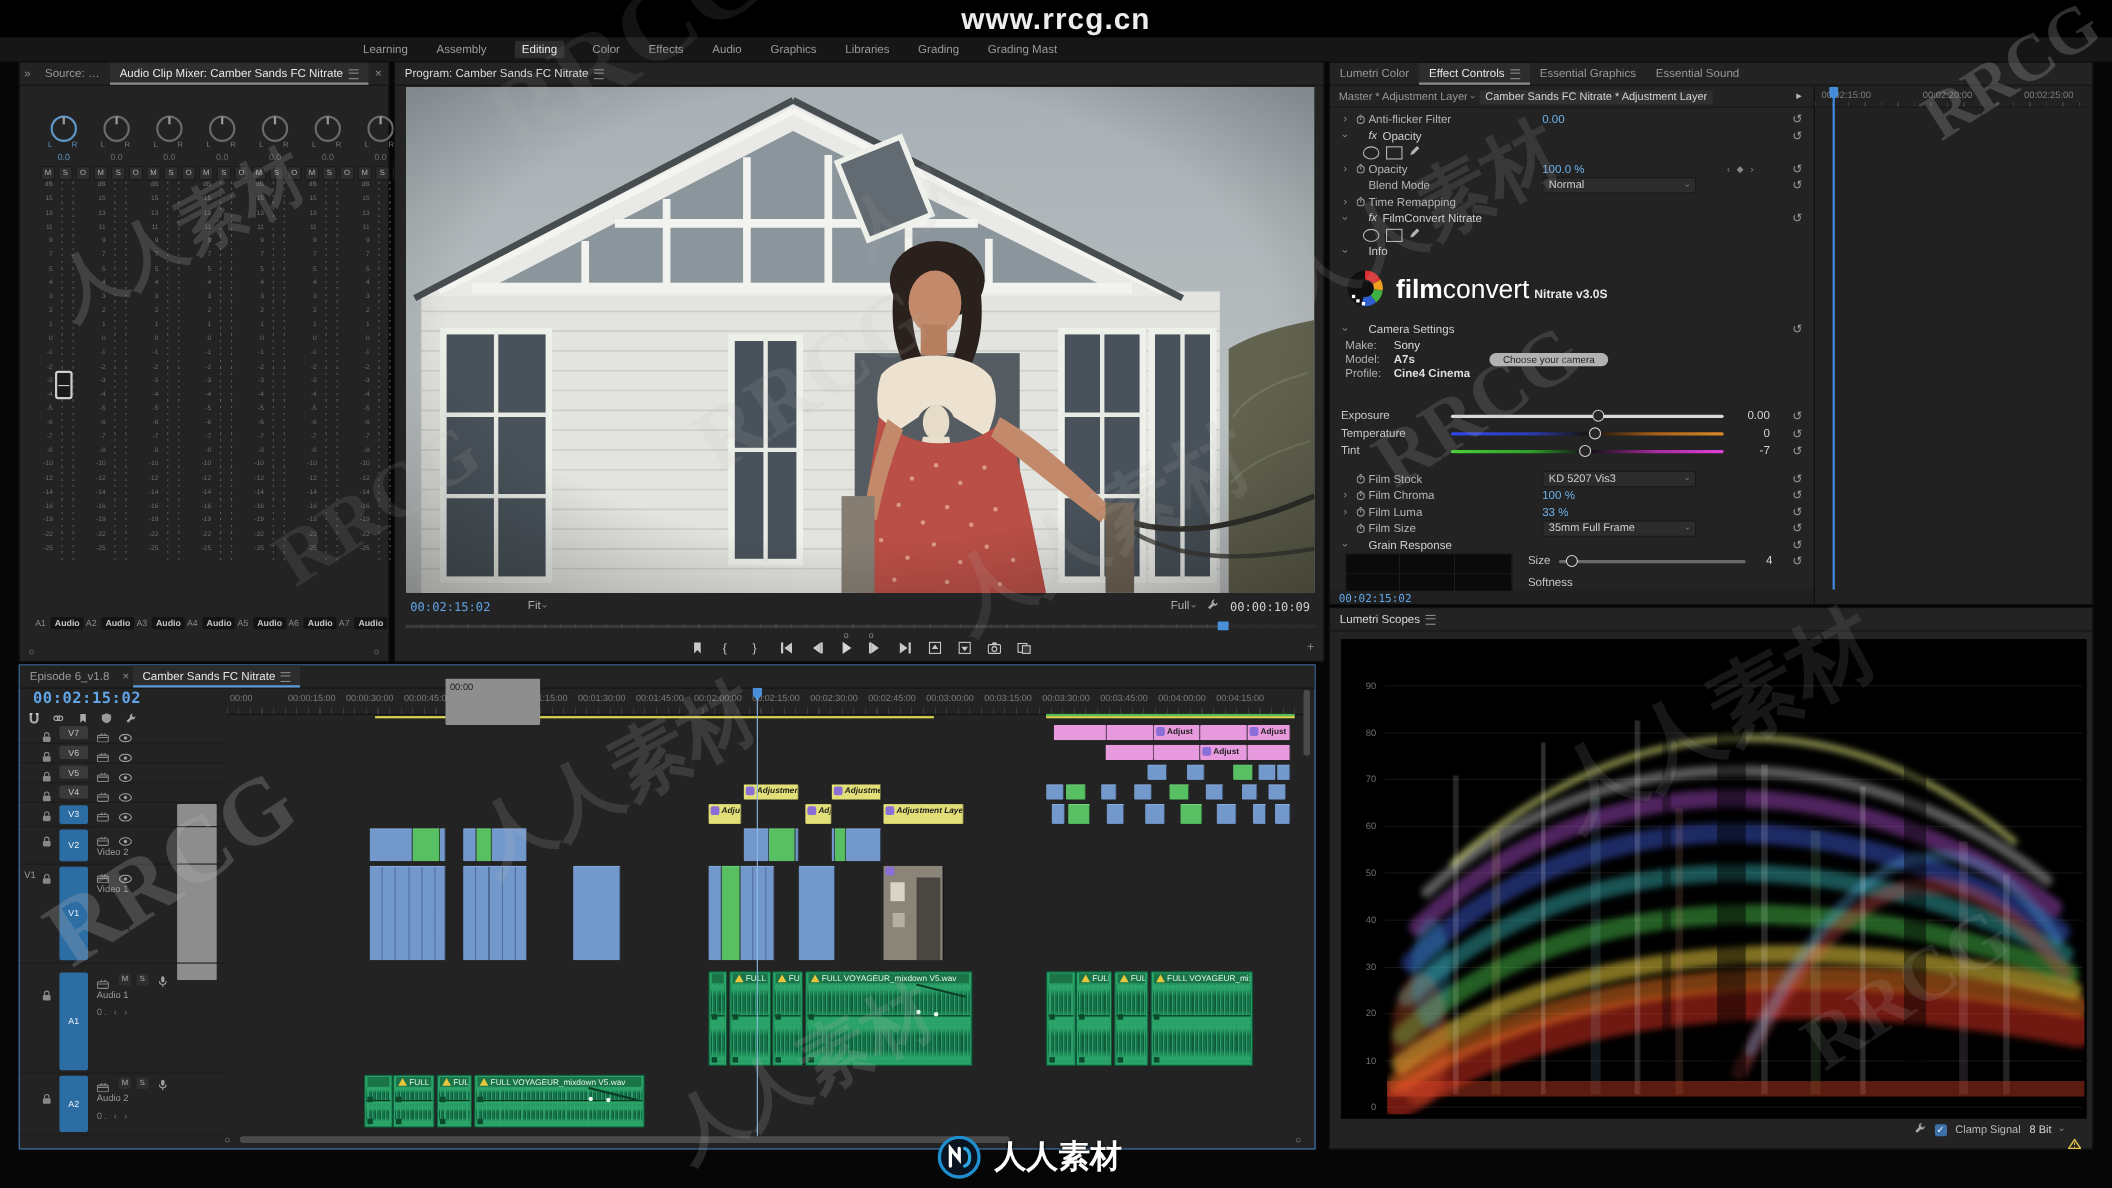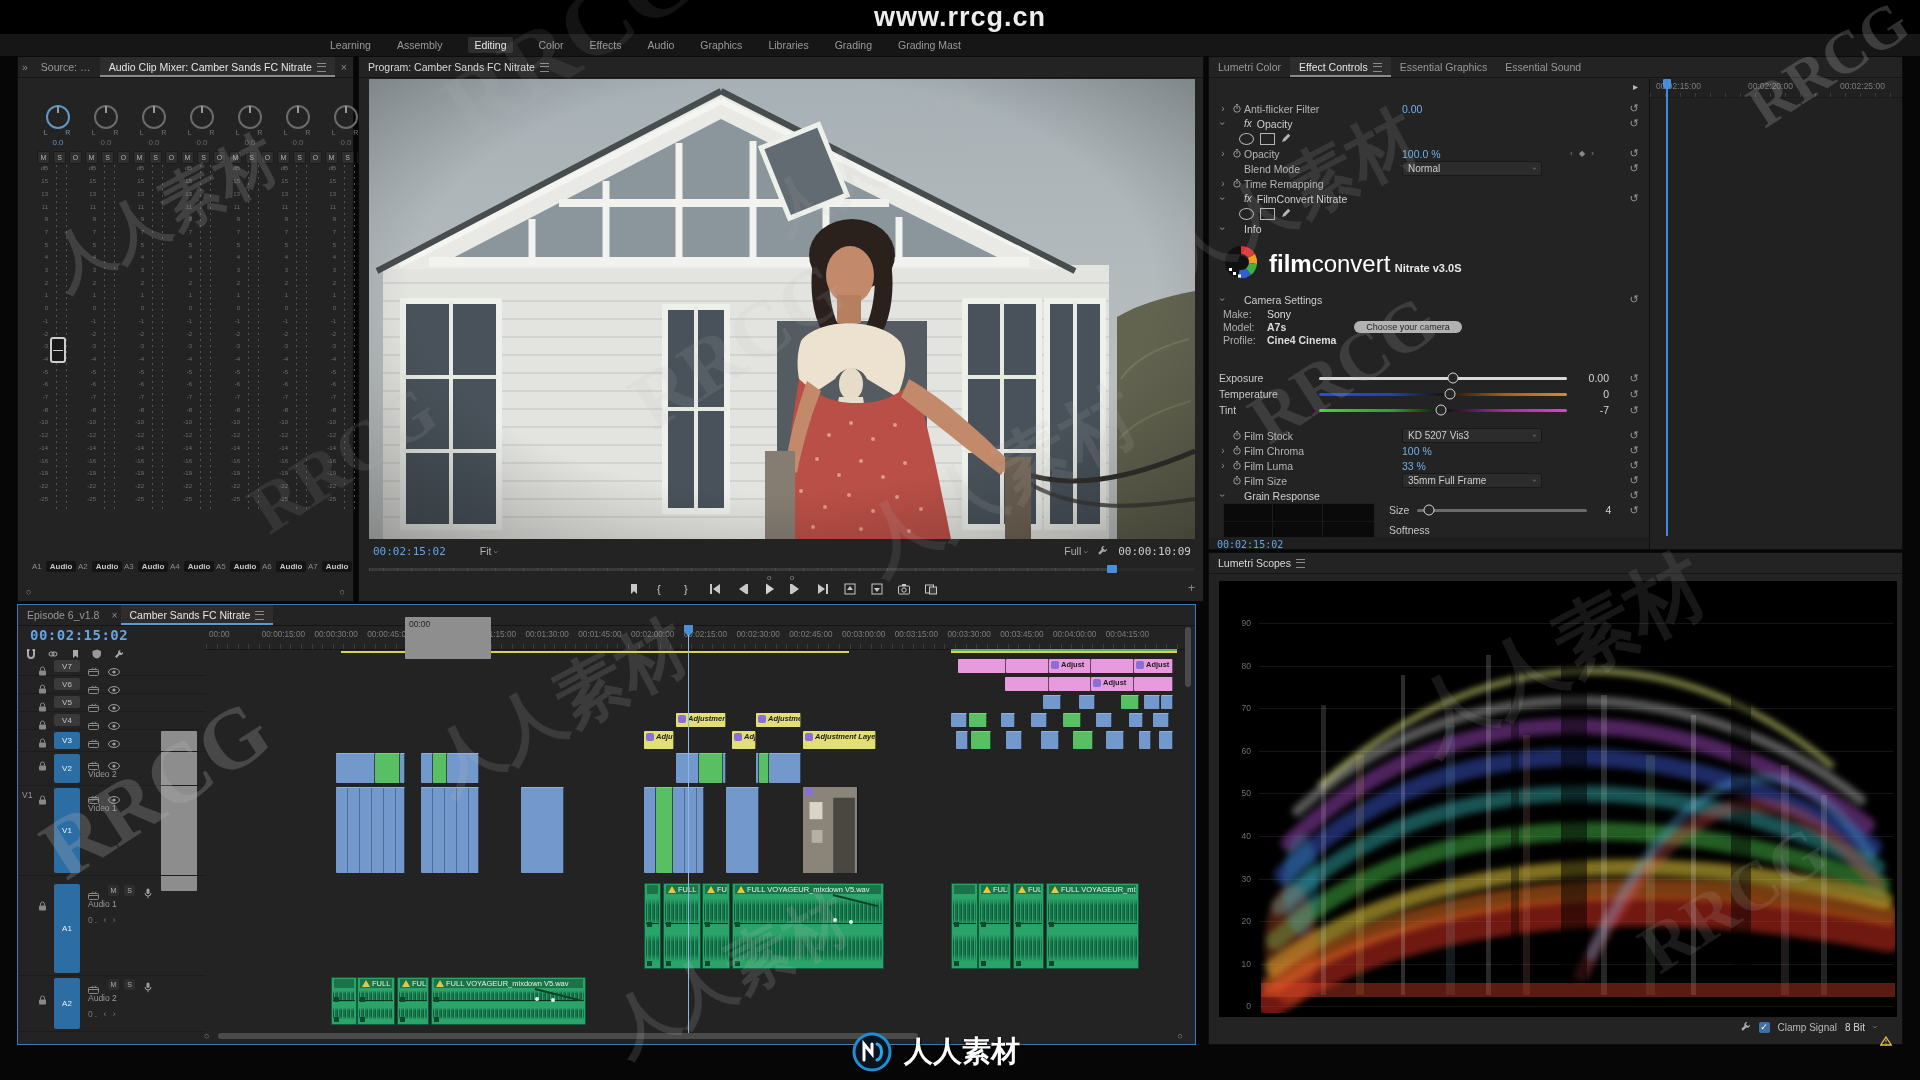--- a/index.html
+++ b/index.html
@@ -625,6 +625,11 @@
           <span>Essential Sound</span>
         </div>
       </div>
+    <div class="abs" style="left:0;top:22px;width:440px;height:18px;display:flex;align-items:center;font-size:10px;color:#9a9a9a;border-bottom:1px solid #1a1a1a;">
+      <span style="margin-left:8px;white-space:nowrap;overflow:hidden;max-width:128px;">Master * Adjustment Layer</span>
+      <span class="rot90 dim" style="font-size:9px;margin:0 4px;">›</span>
+      <span style="color:#d5d5d5;background:#2f2f2f;padding:1px 5px;border-radius:2px;white-space:nowrap;overflow:hidden;max-width:250px;">Camber Sands FC Nitrate * Adjustment Layer</span>
+    </div>
     <div class="abs" style="left:424px;top:24px;color:#bbb;font-size:10px;">▸</div>
     <div id="fx-rows" style="position:absolute;left:0;top:44px;width:440px;">
         <div class="fxrow">

